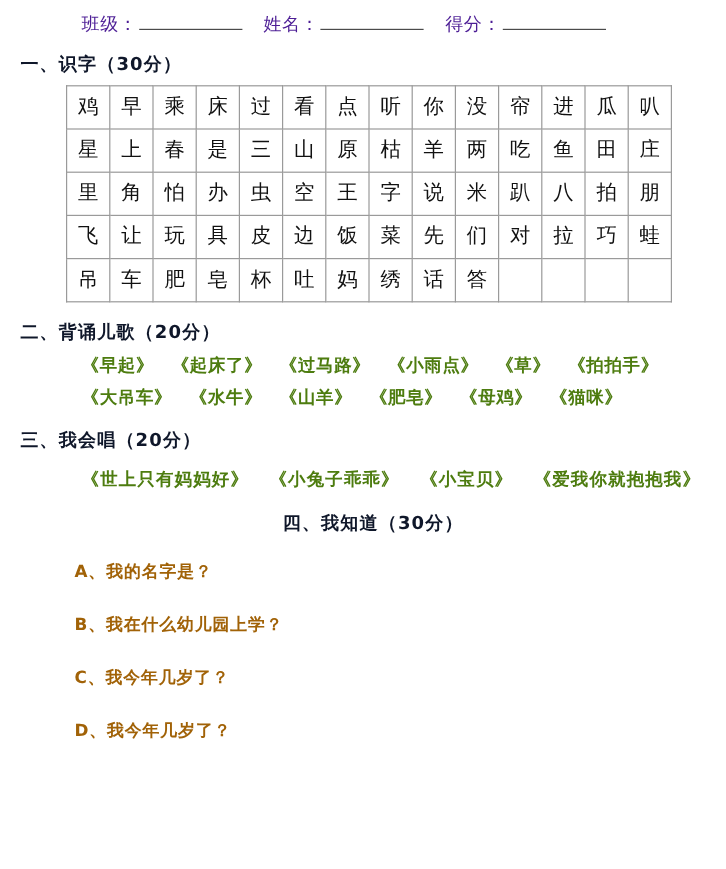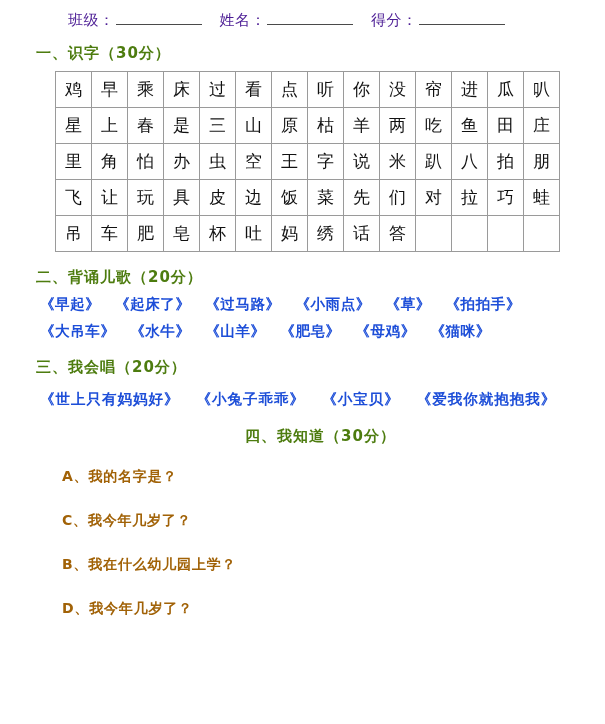--- a/index.html
+++ b/index.html
@@ -44,9 +44,9 @@
   .section-heading {
     font-size: 15px;
     font-weight: bold;
-    color: #4d7c0f;
+    color: #0f172a;
     margin: 0;
-    padding-left: 36px;
+    padding-left: 17px;
     letter-spacing: 1px;
   }
   .sec1-heading { padding-top: 14px; }

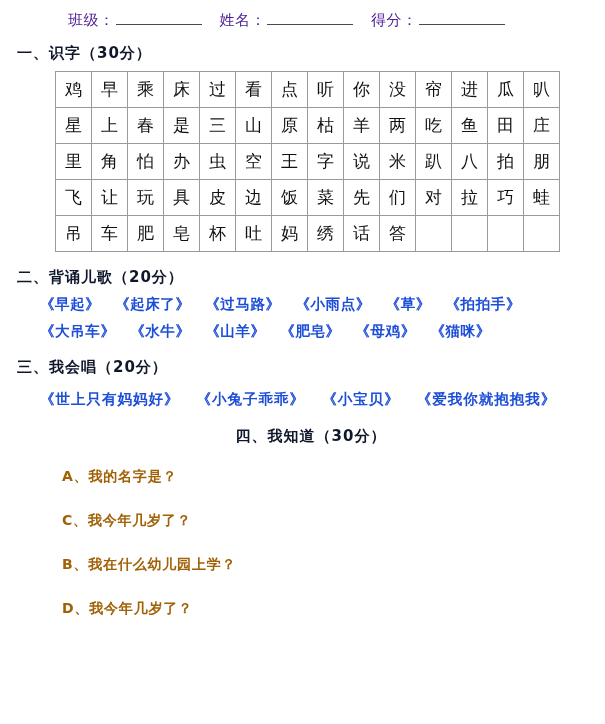--- a/index.html
+++ b/index.html
@@ -82,8 +82,8 @@
   .title-line {
     font-size: 14.5px;
     font-weight: bold;
-    color: #1d4ed8;
-    padding-left: 40px;
+    color: #4d7c0f;
+    padding-left: 68px;
     margin-top: 9px;
     letter-spacing: 0.6px;
     white-space: nowrap;

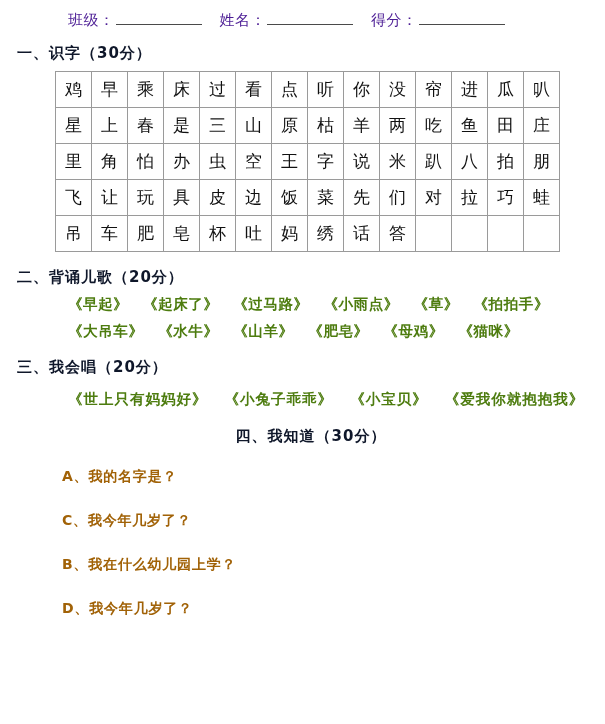--- a/index.html
+++ b/index.html
@@ -249,12 +249,12 @@
     <span class="q-letter">A、</span><span>我的名字是？</span>
   </div>
   <div class="question">
+    <span class="q-letter">B、</span><span>我在什么幼儿园上学？</span>
+  </div>
+  <div class="question">
     <span class="q-letter">C、</span><span>我今年几岁了？</span>
   </div>
   <div class="question">
-    <span class="q-letter">B、</span><span>我在什么幼儿园上学？</span>
-  </div>
-  <div class="question">
     <span class="q-letter">D、</span><span>我今年几岁了？</span>
   </div>
 </div>

